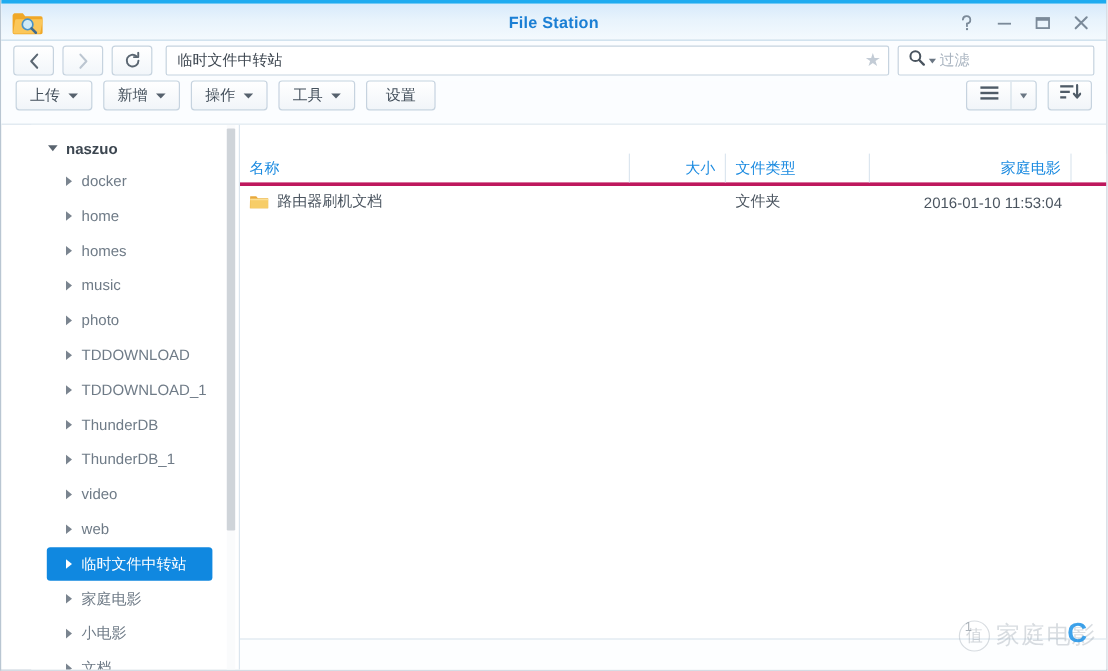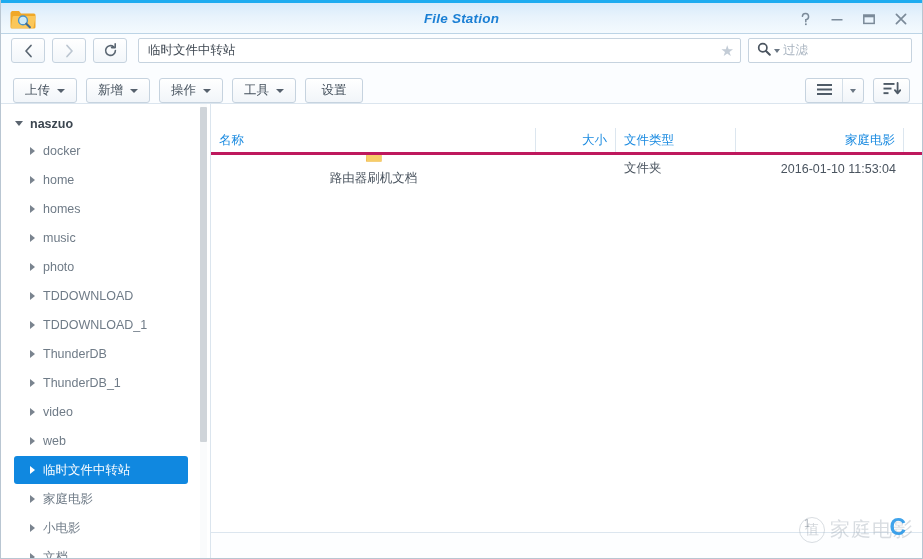--- a/index.html
+++ b/index.html
@@ -27,7 +27,6 @@
     background: linear-gradient(to bottom, #d7eafb 0%, #e8f3fc 45%, #f4fafe 100%);
     border-top: 3px solid #1eabf0;
     border-bottom: 1px solid #bcd4e6;
-    font-style: italic;
   }
   .app-icon {
     position: absolute; left: 9px; top: 4px;

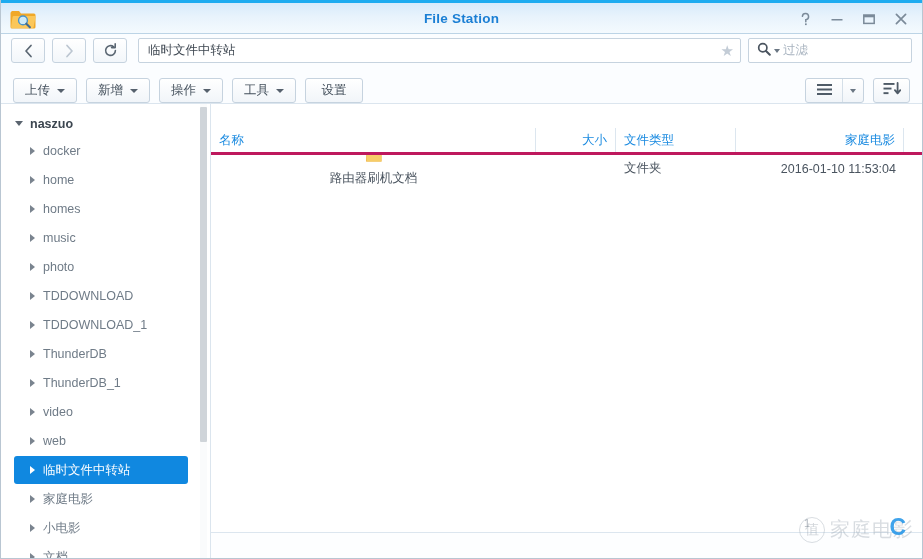--- a/index.html
+++ b/index.html
@@ -116,7 +116,7 @@
     position: relative;
     height: 37px;
     background: #fbfdff;
-    display: flex; align-items: flex-end;
+    display: flex; align-items: flex-start;
     padding: 0 12px;
     gap: 9px;
     border-bottom: 1px solid #dbe5ee;

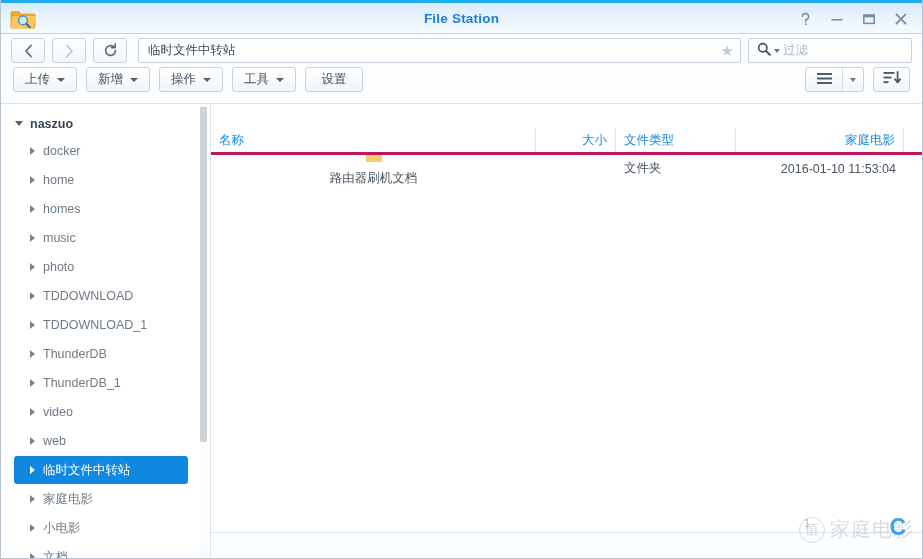--- a/index.html
+++ b/index.html
@@ -176,11 +176,12 @@
   
   .sidebar {
     position: relative;
-    width: 210px;
+    width: 174px;
     background: #ffffff;
     border-right: 1px solid #dbe5ee;
     padding-top: 7px;
     overflow: hidden;
+    margin-left: 25px;
   }
   .tree-root {
     display: flex; align-items: center;

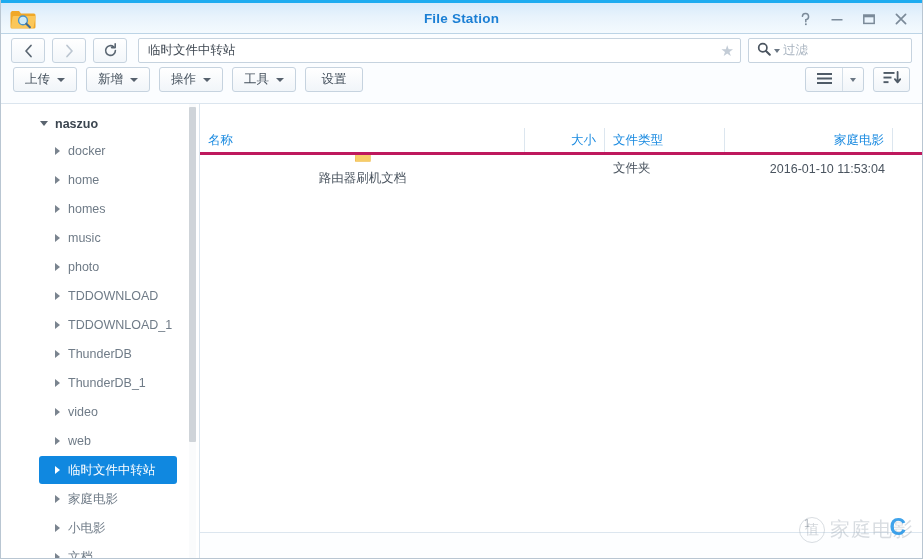--- a/index.html
+++ b/index.html
@@ -271,7 +271,7 @@
     cursor: pointer;
   }
   .rc { font-size: 12.5px; color: #4a545f; padding: 0 8px; white-space: nowrap; overflow: hidden; }
-  .rc.name { width: 325px; display: flex; align-items: center; gap: 7px; flex-direction: column; }
+  .rc.name { width: 325px; display: flex; align-items: center; gap: 7px; }
   .rc.size { width: 80px; text-align: right; }
   .rc.type { width: 120px; }
   .rc.date { width: 168px; text-align: right; }

